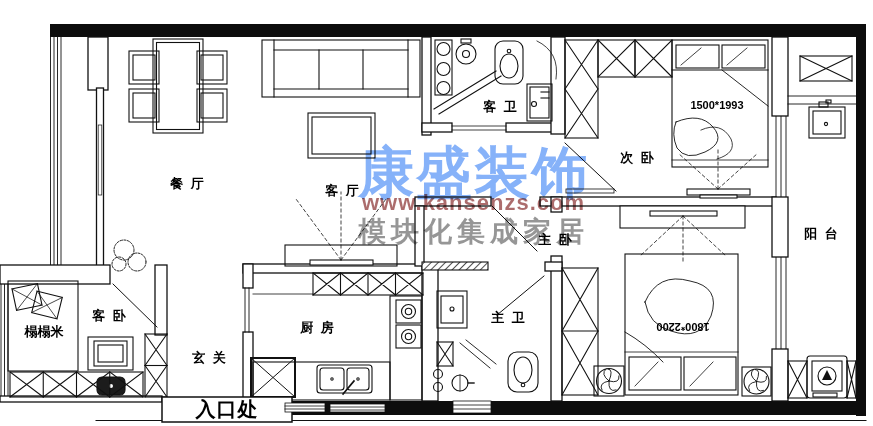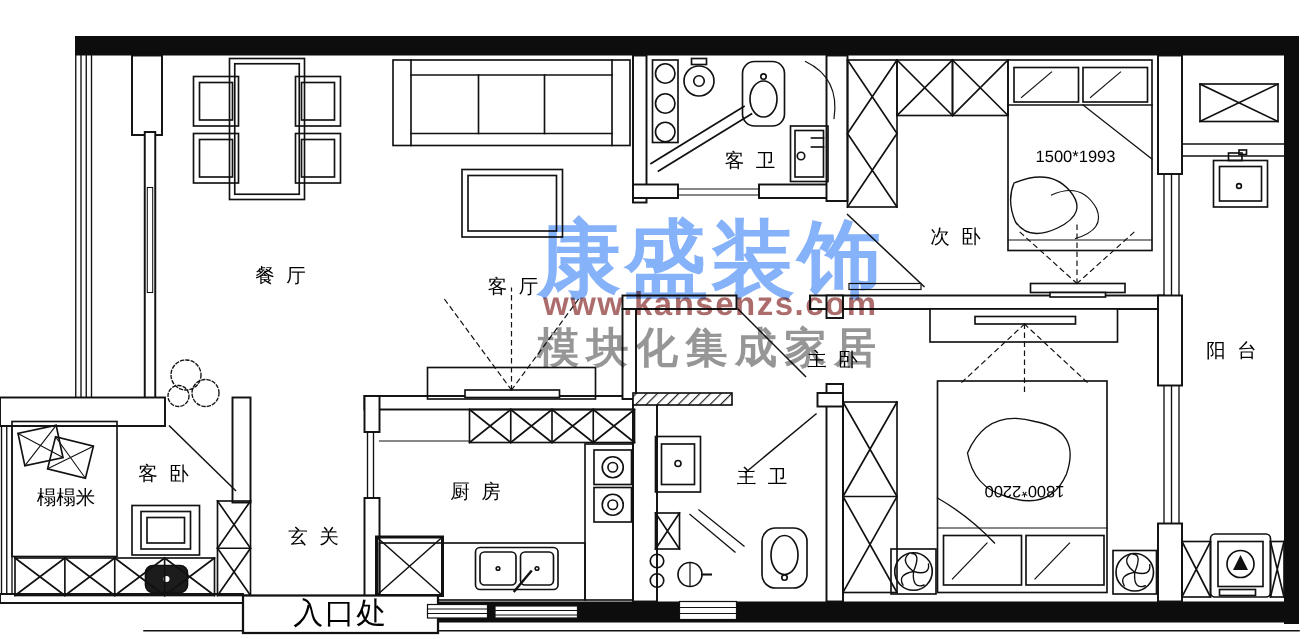--- a/index.html
+++ b/index.html
@@ -12,7 +12,7 @@
   .wm-url{left:362px;top:190px;font-size:22px;color:#7f1d1d;opacity:.65;letter-spacing:1px;}
   .wm-tagline{left:358px;top:213px;font-size:28px;letter-spacing:5px;color:#404040;opacity:.55;}
   .lbl{position:absolute;z-index:4;transform:translate(-50%,-50%);
-       font-weight:normal;font-size:13px;color:#000;white-space:nowrap;letter-spacing:2px;}
+       font-weight:bold;font-size:13px;color:#000;white-space:nowrap;letter-spacing:2px;}
   .lbl-small{font-size:11px;letter-spacing:0;}
   .rot180{transform:translate(-50%,-50%) rotate(180deg);}
   .lbl-entry{font-size:20px;}

